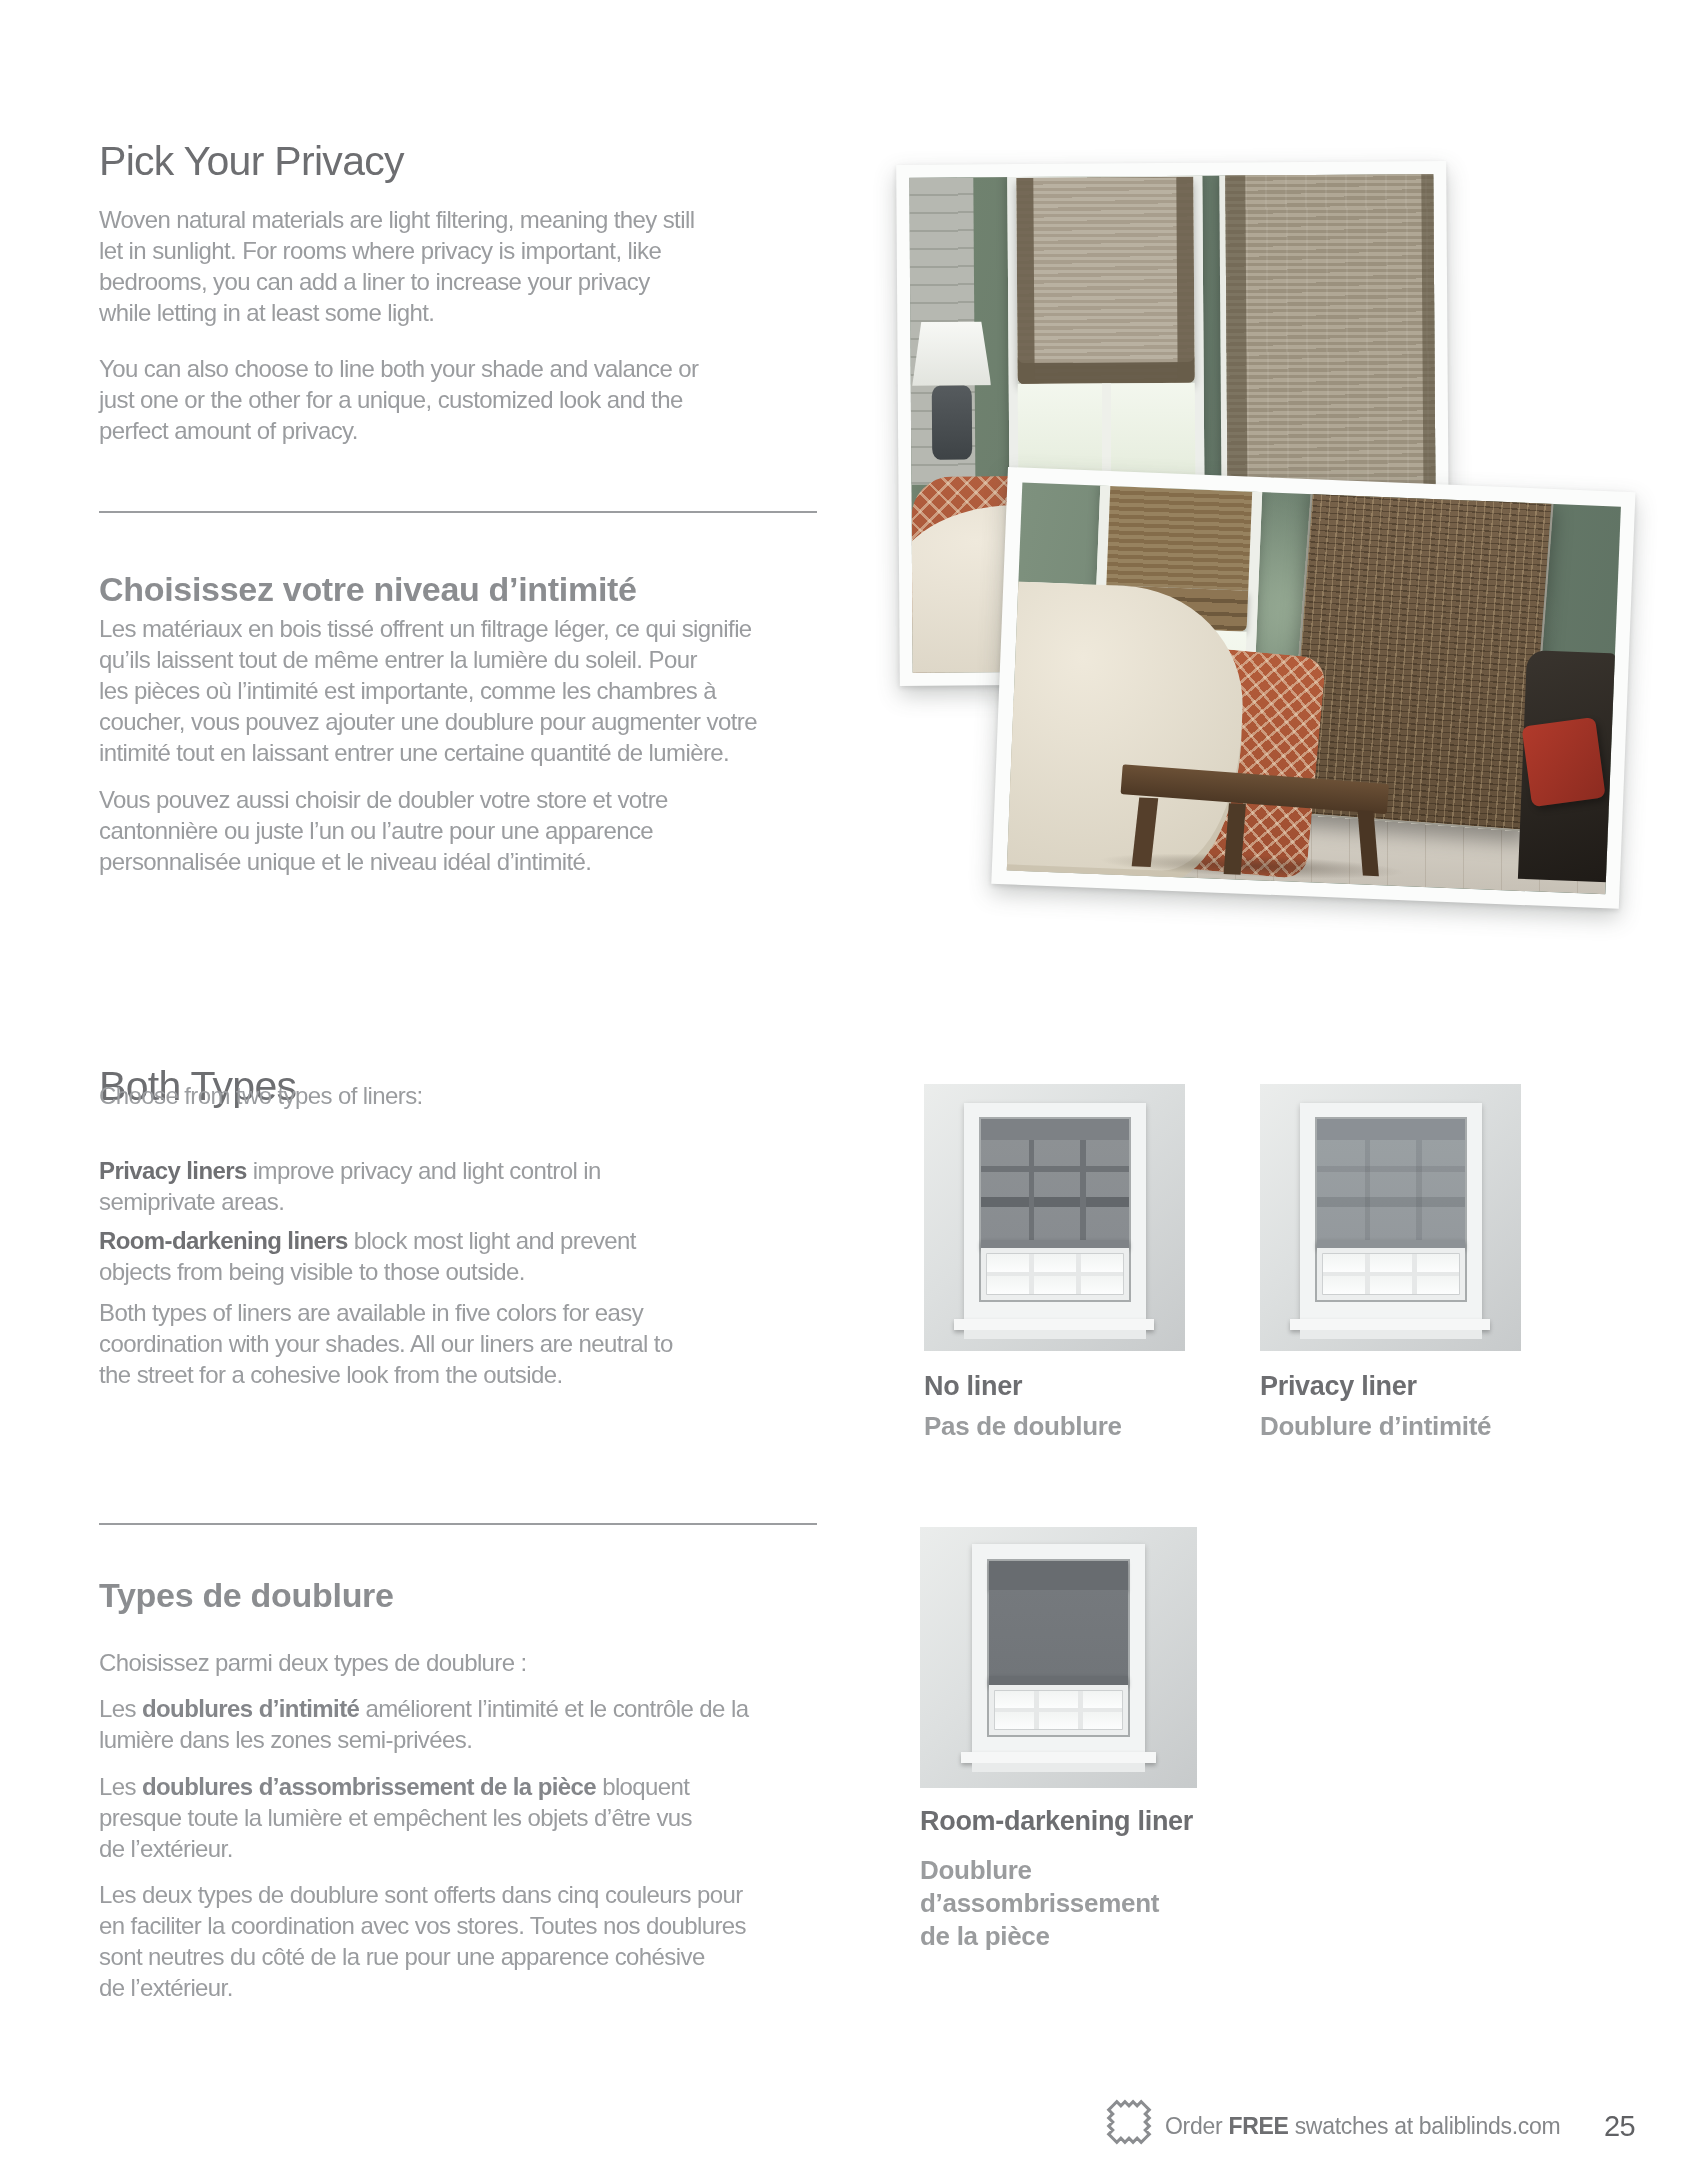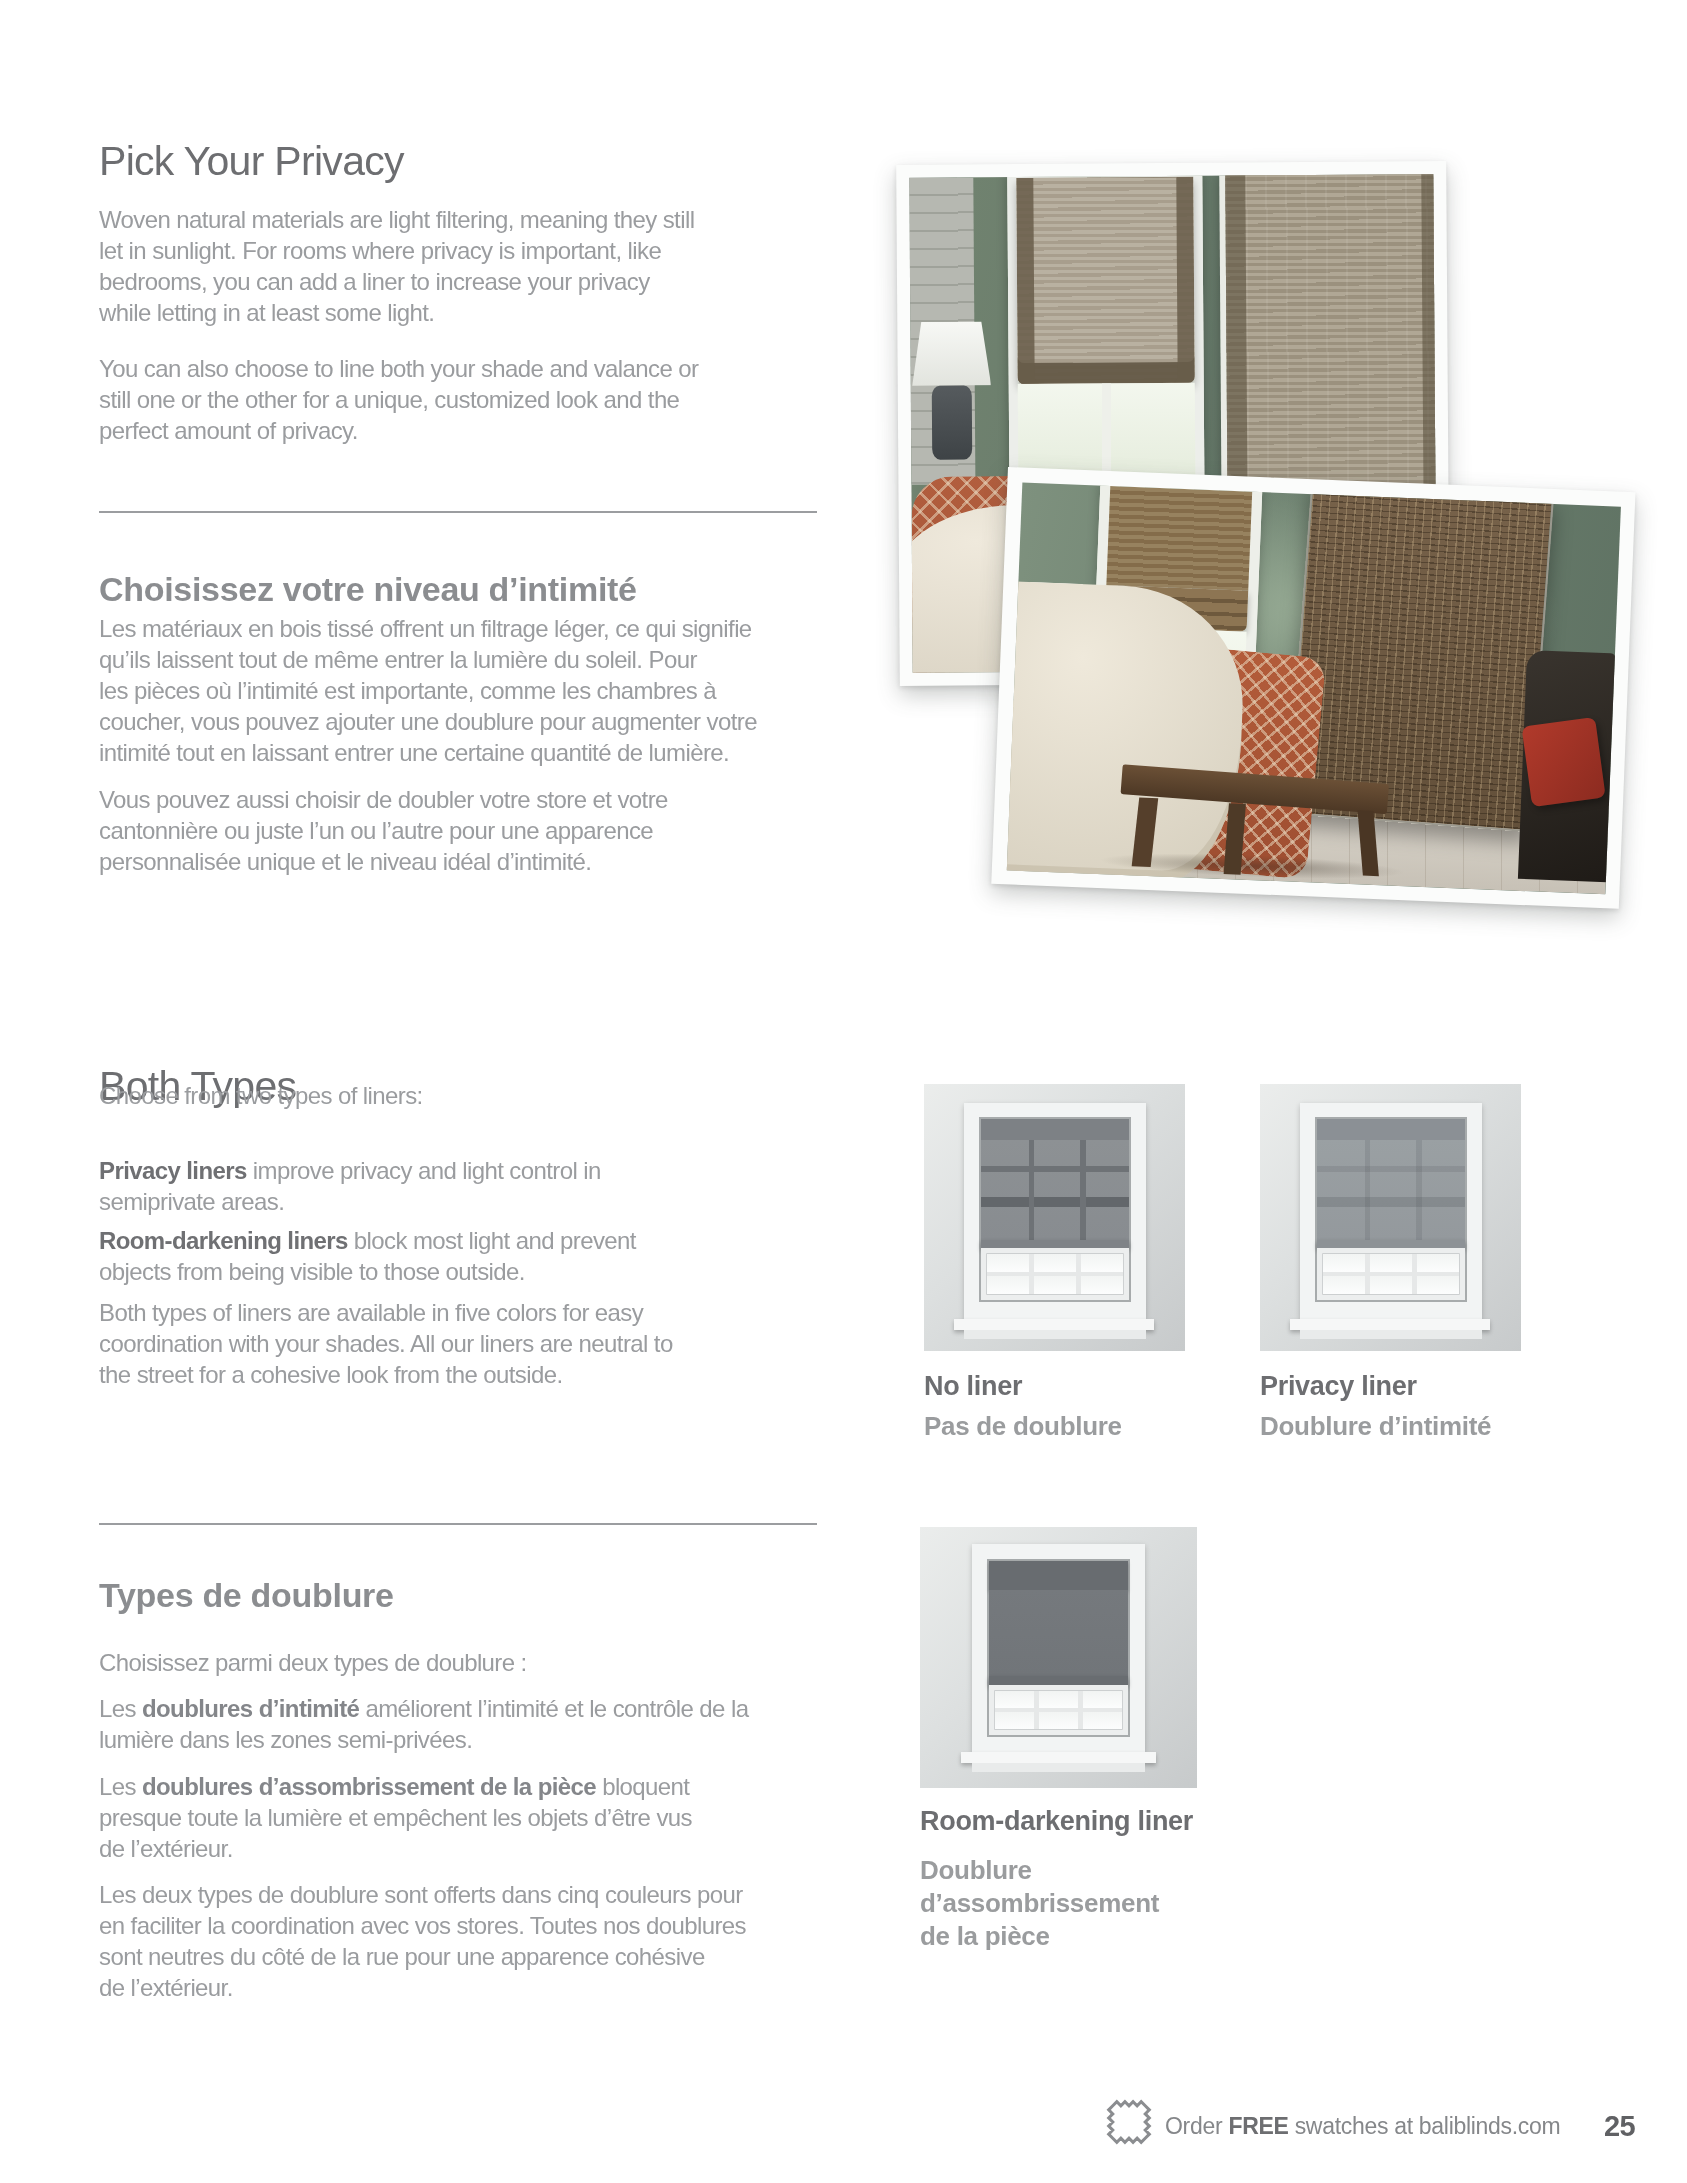--- a/index.html
+++ b/index.html
@@ -181,7 +181,7 @@
 bedrooms, you can add a liner to increase your privacy
 while letting in at least some light.</p>
   <p class="blk body t-p2">You can also choose to line both your shade and valance or
-still one or the other for a unique, customized look and the
+just one or the other for a unique, customized look and the
 perfect amount of privacy.</p>
 
   <hr class="rule hr1">

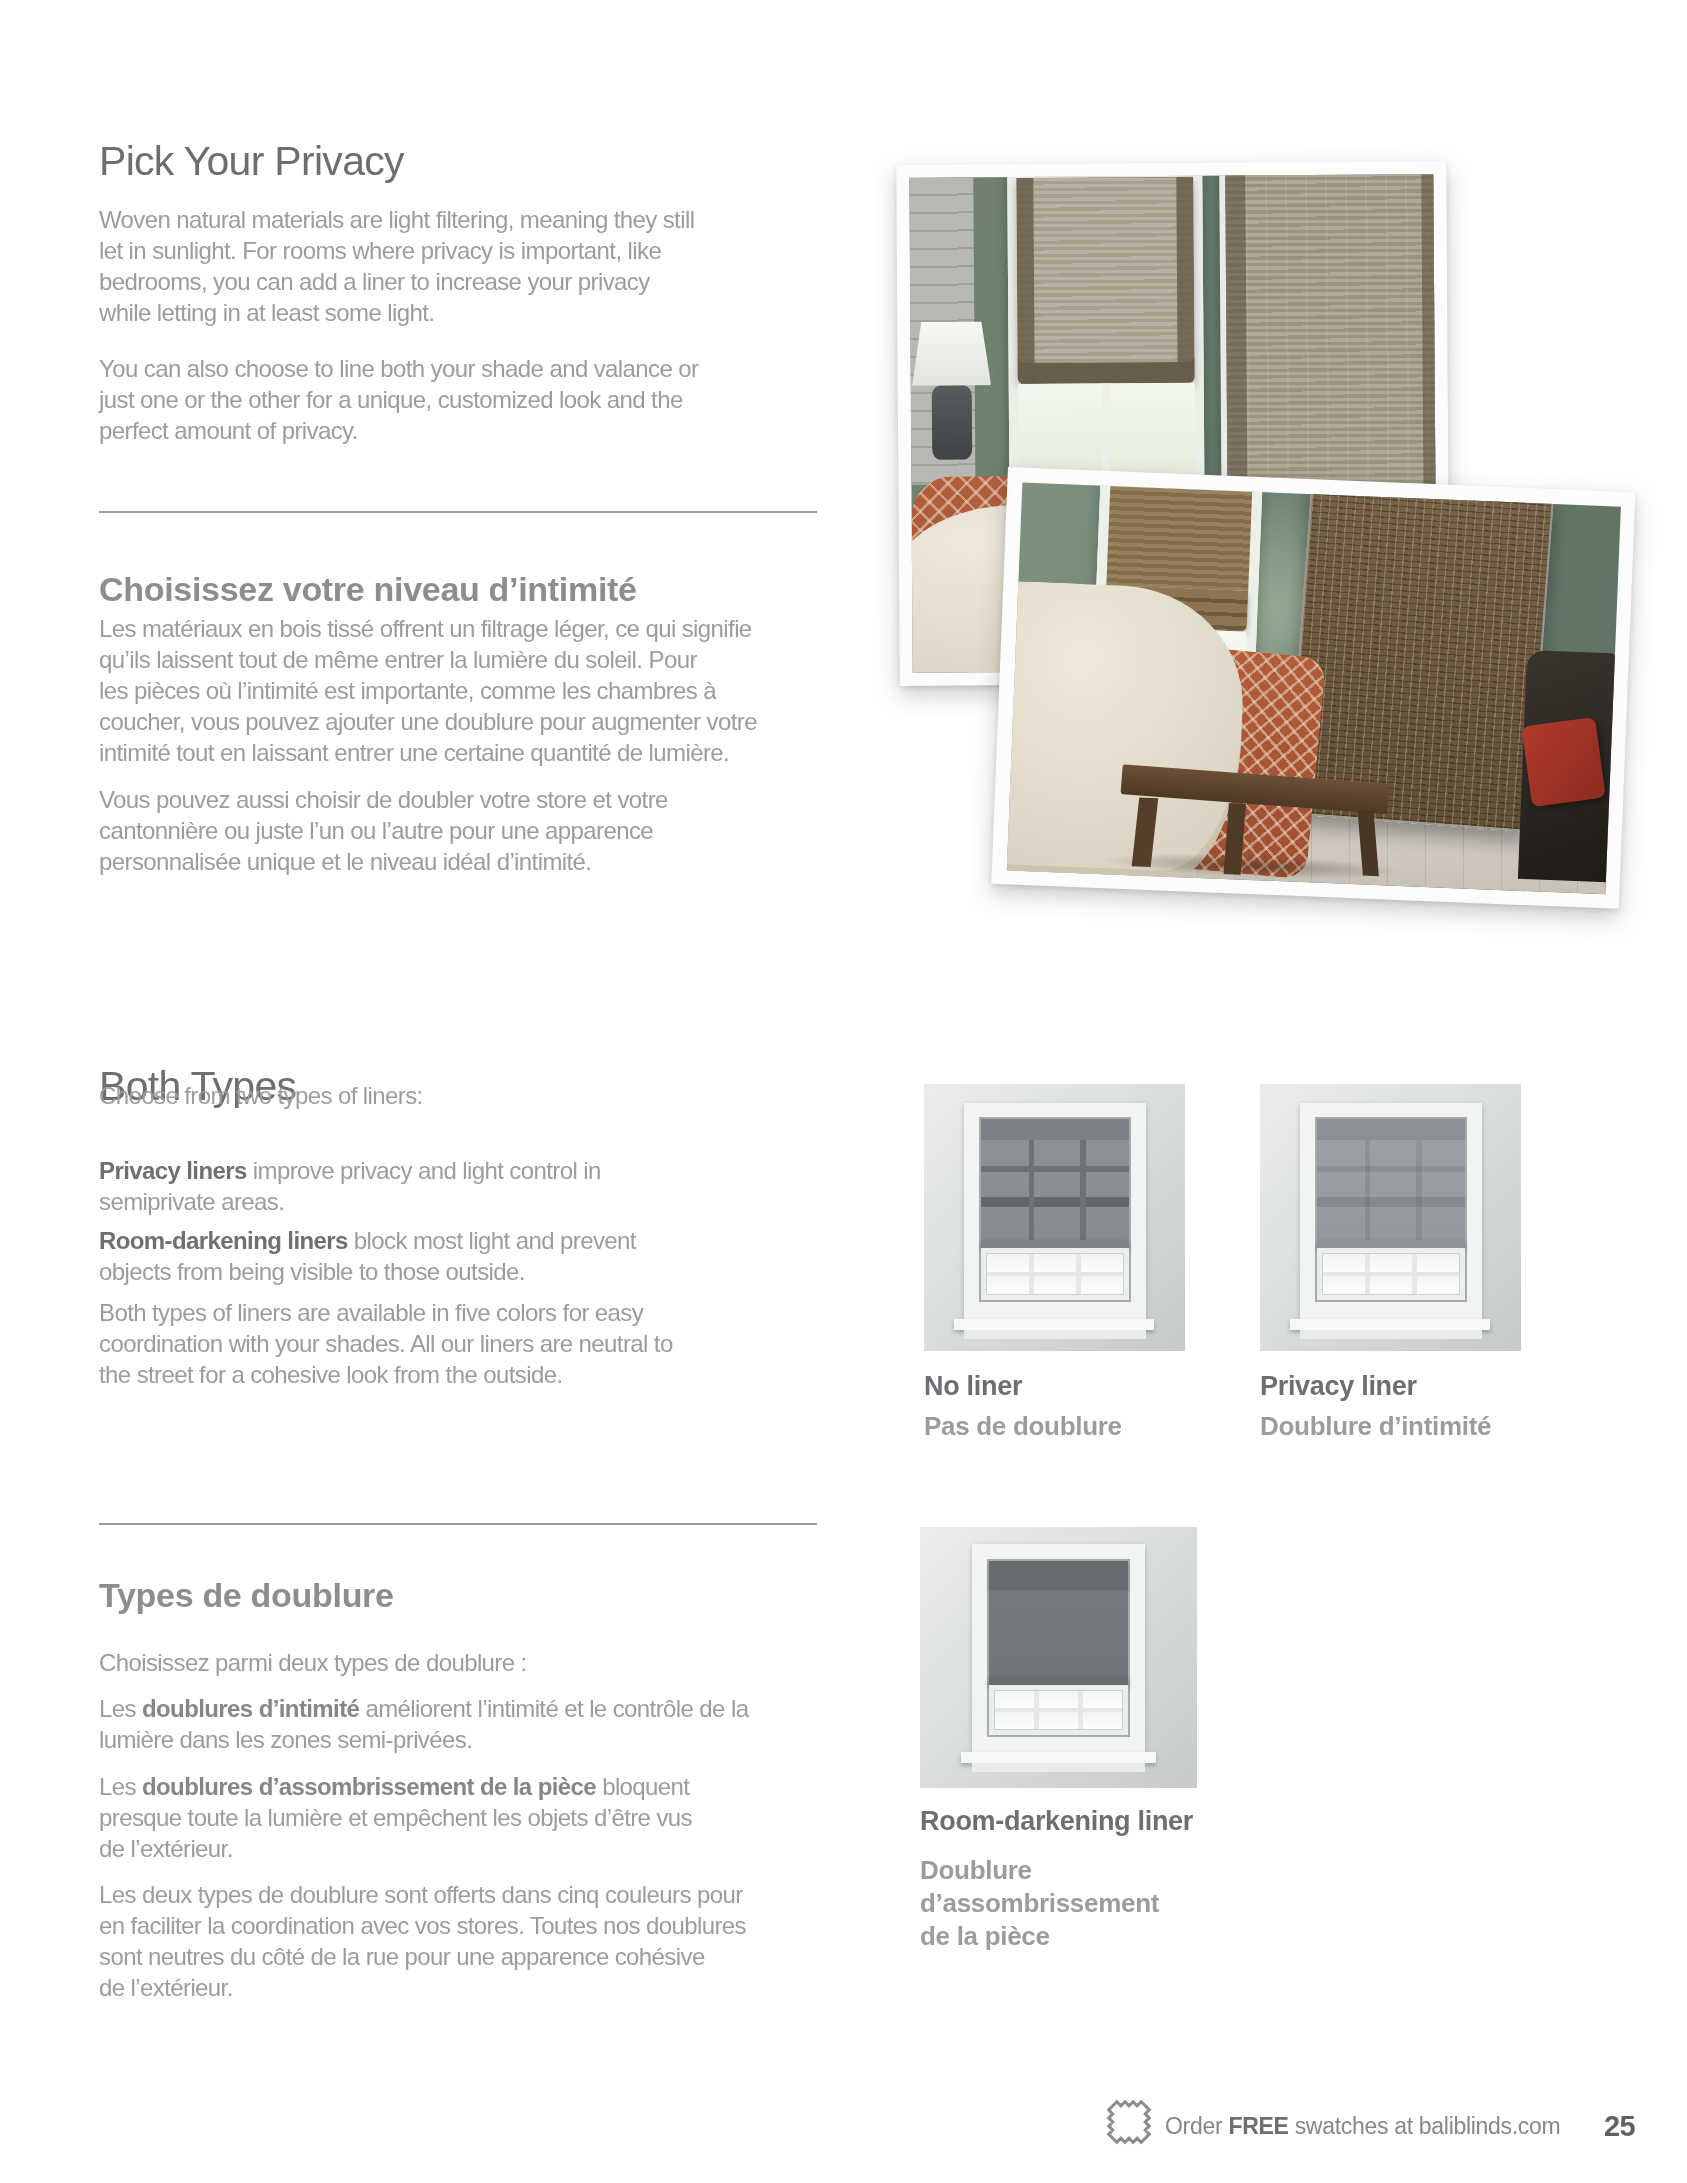--- a/index.html
+++ b/index.html
@@ -168,7 +168,7 @@
   .sw-icon{position:absolute;left:1106px;top:2099px;width:46px;height:46px}
   .f-text{position:absolute;left:1165px;top:2113px;font-size:23px;color:#85878a;letter-spacing:-0.3px;white-space:nowrap}
   .f-free{font-weight:700;color:#6d6e71}
-  .f-page{position:absolute;left:1604px;top:2110px;font-size:29px;font-weight:700;color:#606164;letter-spacing:-0.7px}
+  .f-page{position:absolute;left:1604px;top:2110px;font-size:29px;font-weight:400;color:#606164;letter-spacing:-0.7px}
 </style>
 </head>
 <body>

